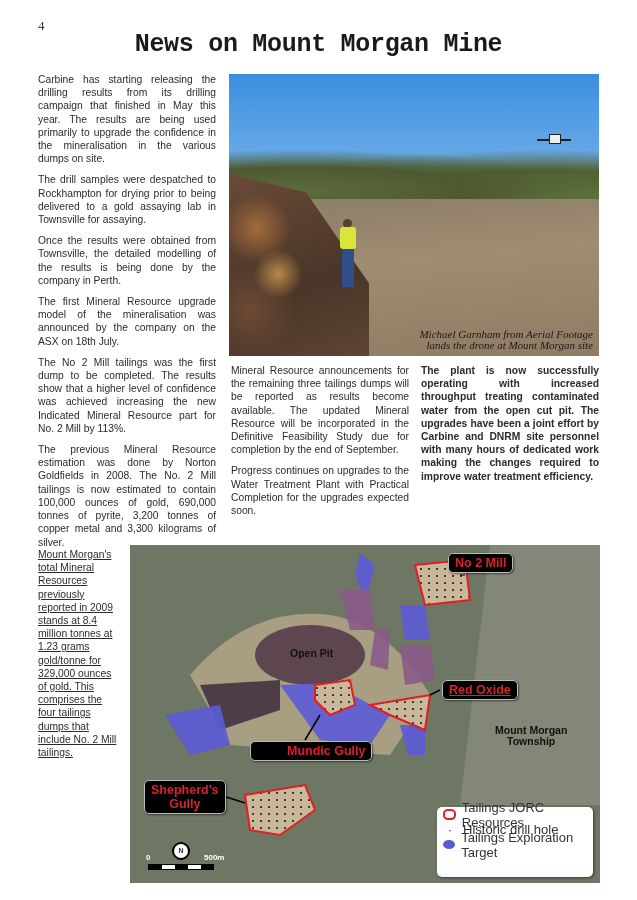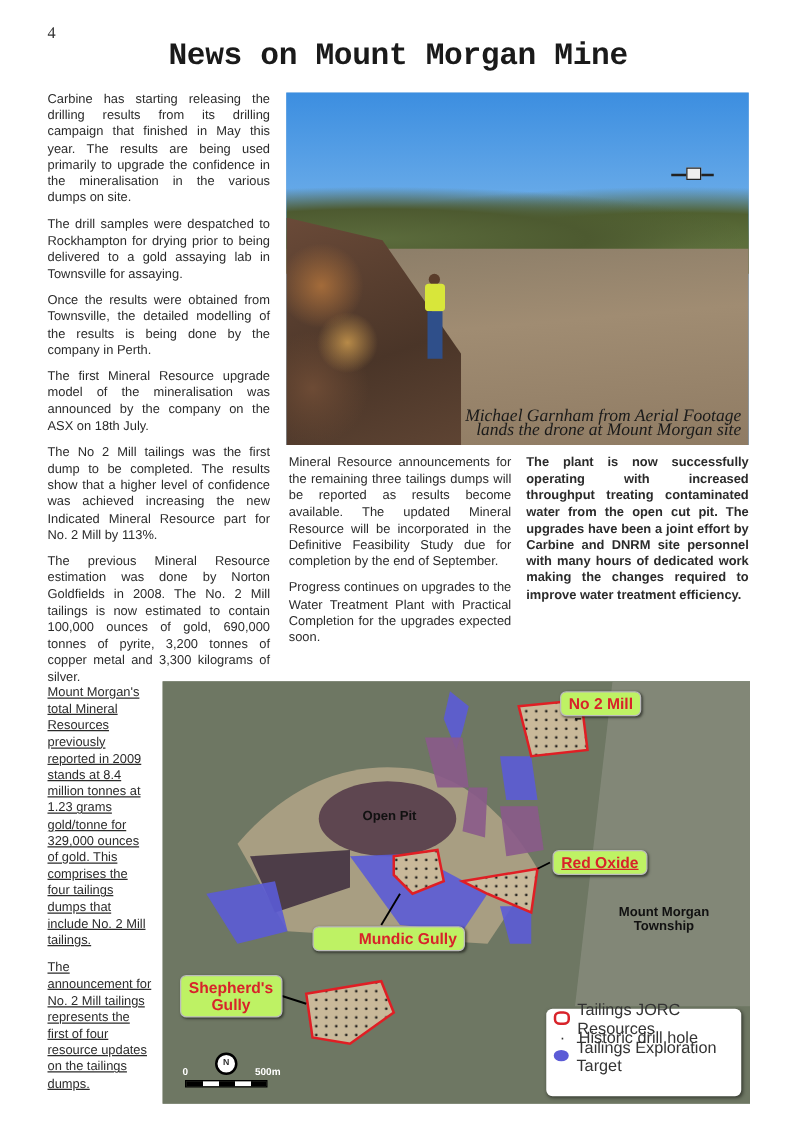--- a/index.html
+++ b/index.html
@@ -28,7 +28,7 @@
   .drone { position:absolute; left:308px; top:60px; width:34px; height:12px; }
   .drone .body { position:absolute; left:12px; top:0; width:10px; height:8px; background:#eee; border:1px solid #222; }
   .drone .arm { position:absolute; top:5px; height:2px; width:34px; background:#222; }
-  .caption { position:absolute; right:6px; bottom:6px; font-family:"Liberation Serif",serif; font-size:14px; line-height:10.5px; color:#1a1a1a; text-align:right; font-style:italic; }
+  .caption { position:absolute; right:6px; bottom:6px; font-family:"Liberation Serif",serif; font-size:11px; line-height:10.5px; color:#1a1a1a; text-align:right; font-style:italic; }
 
   
   .map { position:absolute; left:130px; top:545px; width:470px; height:338px; overflow:hidden; background:#6f7864; }

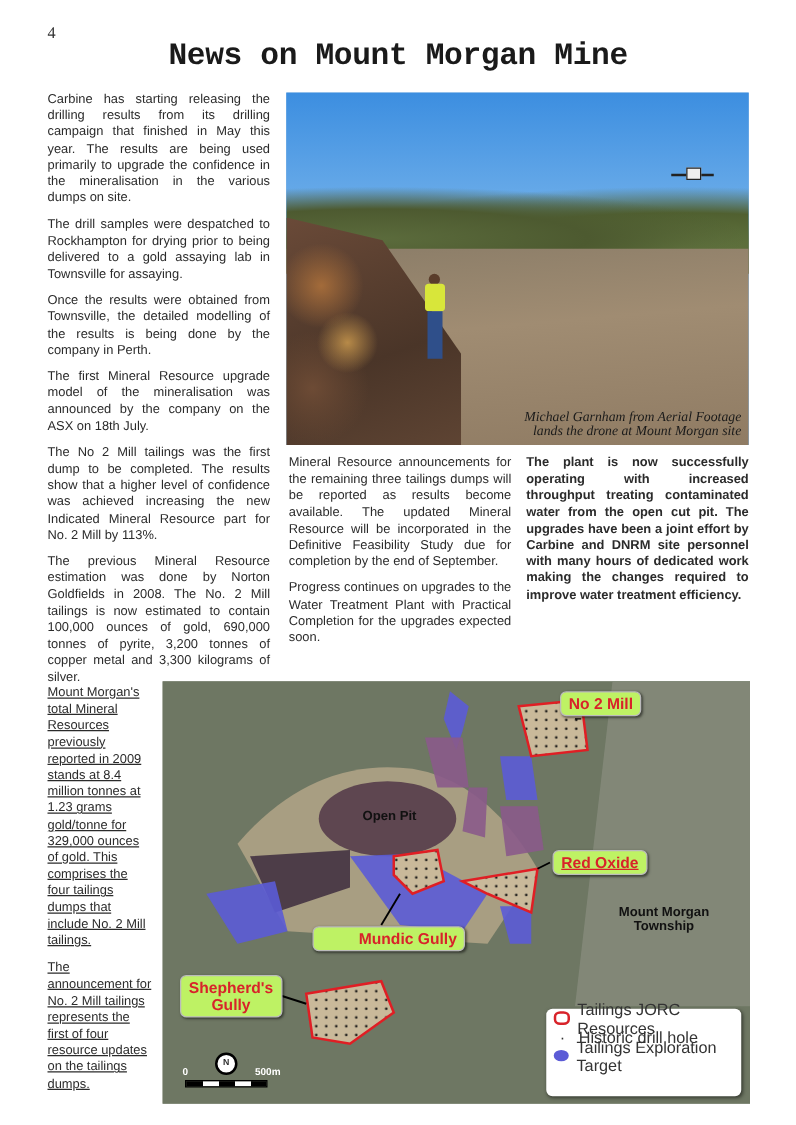--- a/index.html
+++ b/index.html
@@ -33,7 +33,7 @@
   
   .map { position:absolute; left:130px; top:545px; width:470px; height:338px; overflow:hidden; background:#6f7864; }
   .map svg { position:absolute; left:0; top:0; }
-  .lbl { position:absolute; background:#bef264; border:1px solid #bbb; border-radius:5px; color:#d8232a; font-weight:bold; font-size:12.5px; padding:2px 6px; box-shadow:1px 1px 2px rgba(0,0,0,0.5); line-height:14px; text-align:center; }
+  .lbl { position:absolute; background:#000000; border:1px solid #bbb; border-radius:5px; color:#d8232a; font-weight:bold; font-size:12.5px; padding:2px 6px; box-shadow:1px 1px 2px rgba(0,0,0,0.5); line-height:14px; text-align:center; }
   .township { position:absolute; left:365px; top:180px; font-weight:bold; font-size:10.5px; line-height:11px; color:#111; text-align:center; }
   .openpit { position:absolute; left:160px; top:102px; font-weight:bold; font-size:10.5px; color:#111; }
   .legend { position:absolute; left:307px; top:262px; width:156px; height:70px; background:#fff; border-radius:5px; box-shadow:1px 1px 3px rgba(0,0,0,0.5); font-size:13px; color:#333; }

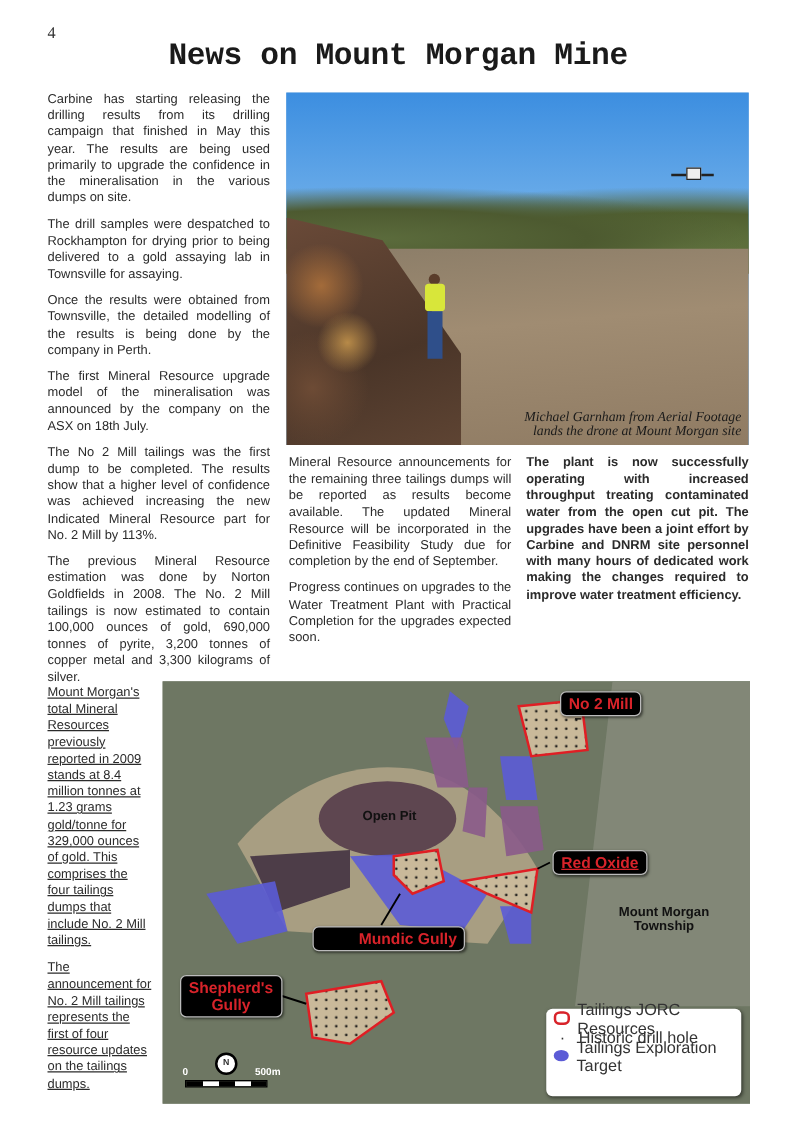--- a/index.html
+++ b/index.html
@@ -89,7 +89,6 @@
 
 <div class="narrow">
   <p>Mount Morgan's total Mineral Resources previously reported in 2009 stands at 8.4 million tonnes at 1.23 grams gold/tonne for 329,000 ounces of gold. This comprises the four tailings dumps that include No. 2 Mill tailings.</p>
-  <p>The announcement for No. 2 Mill tailings represents the first of four resource updates on the tailings dumps.</p>
 </div>
 
 <div class="map">

